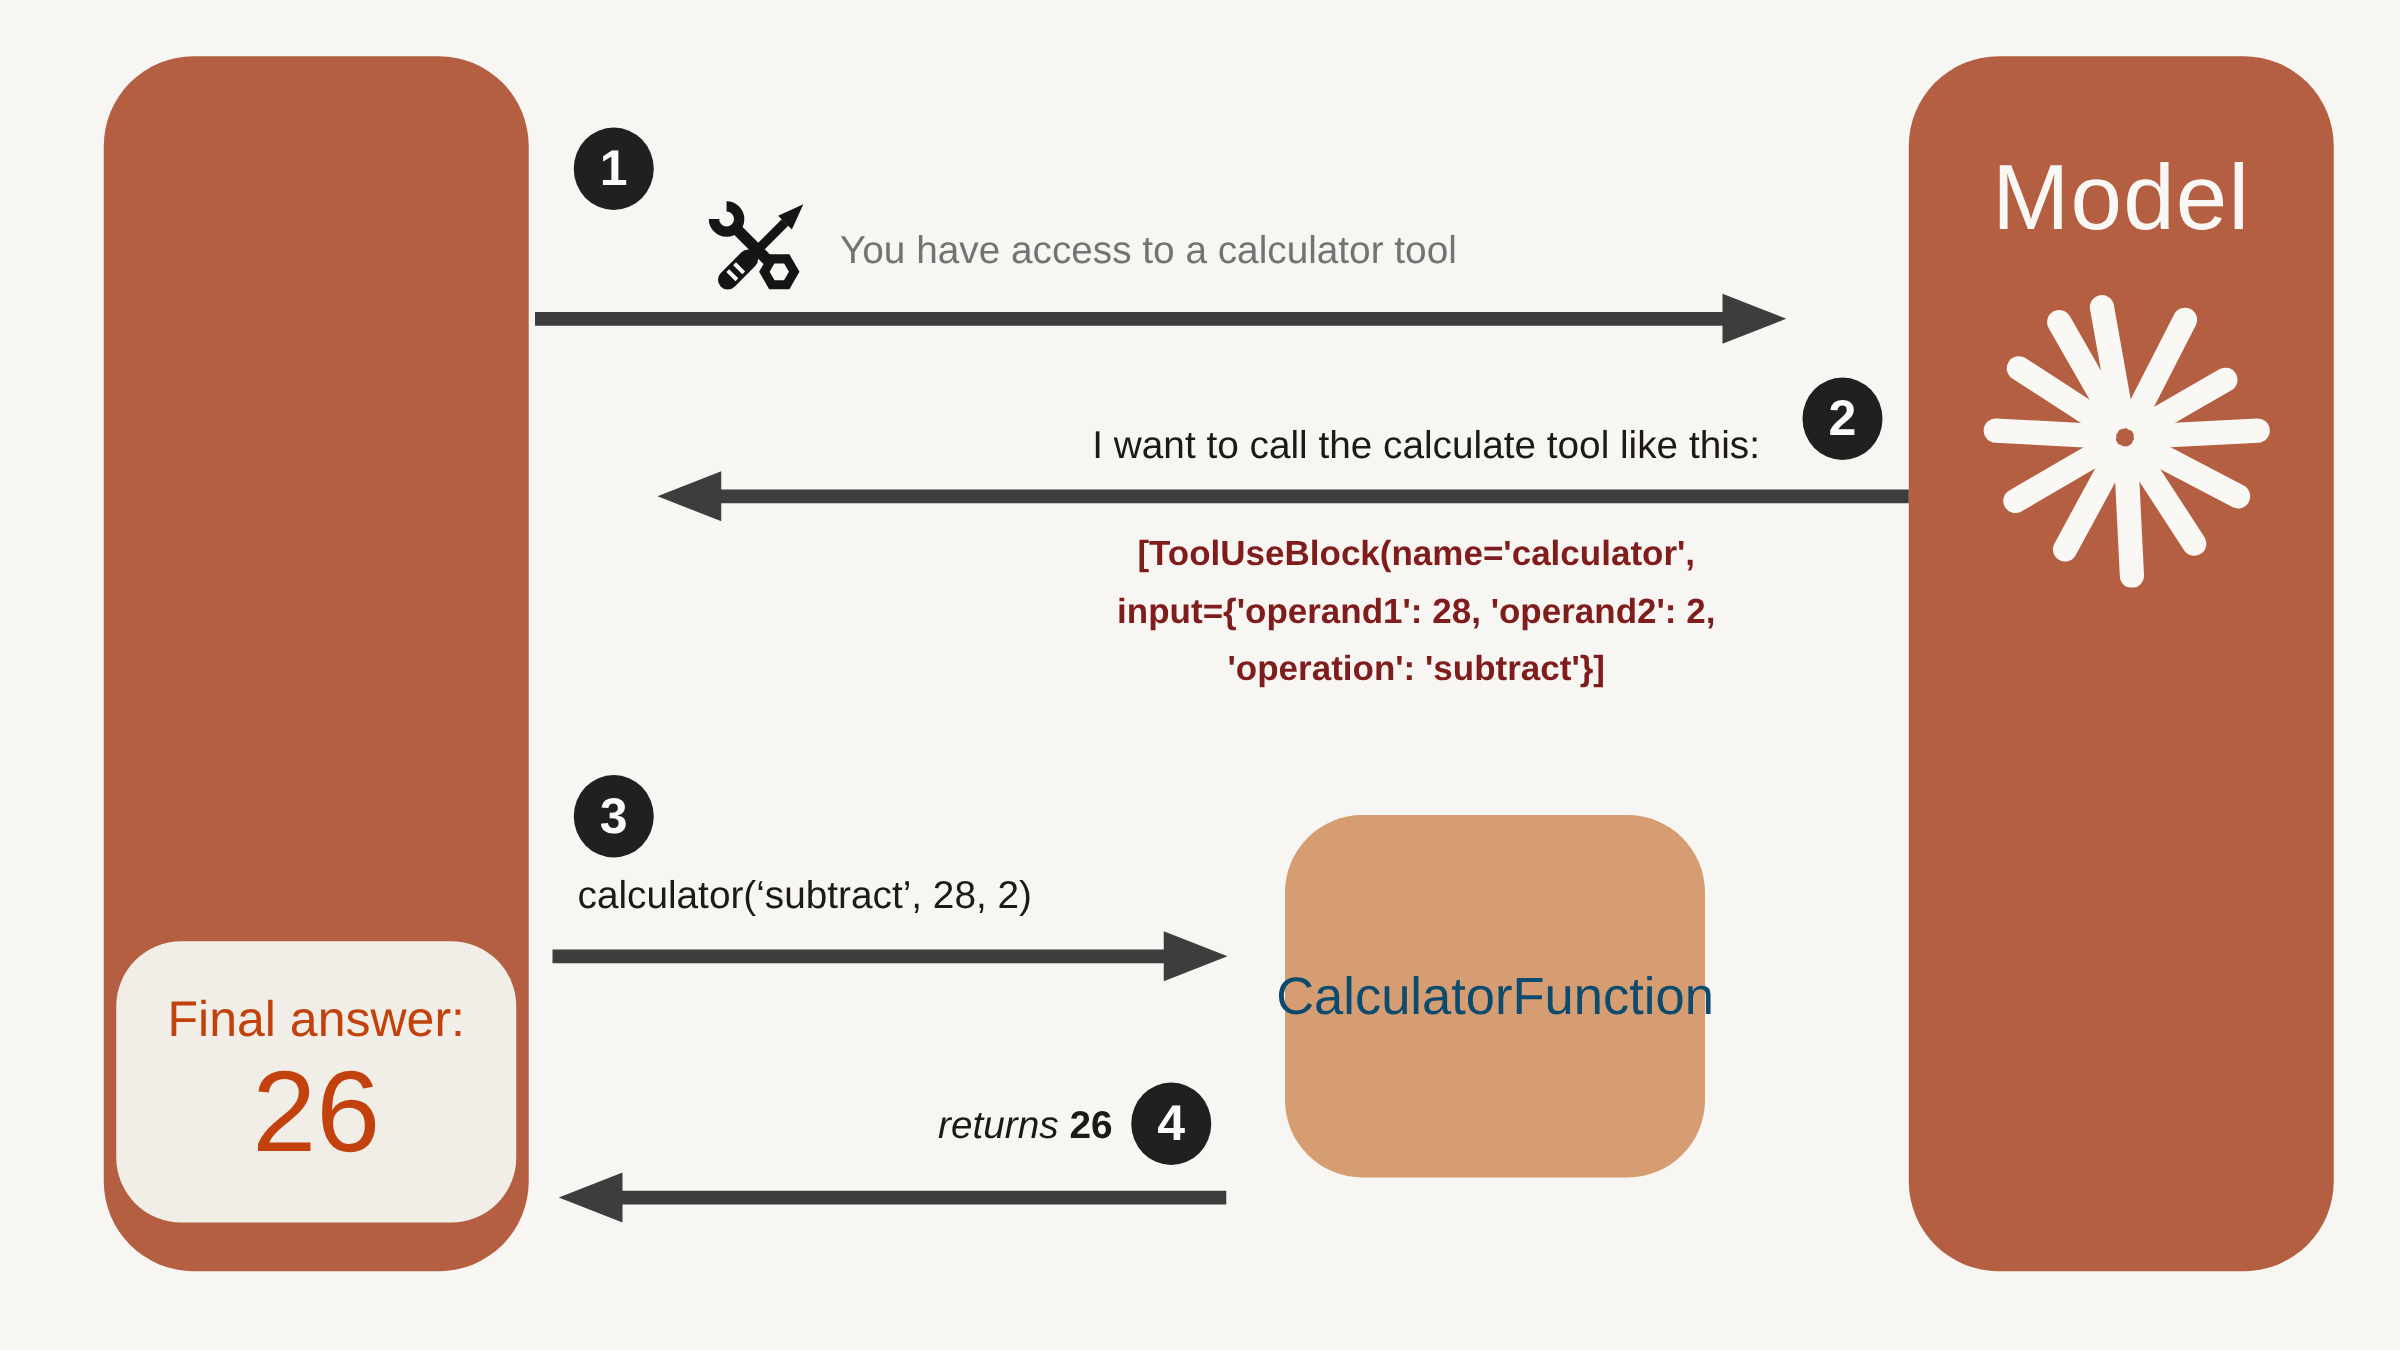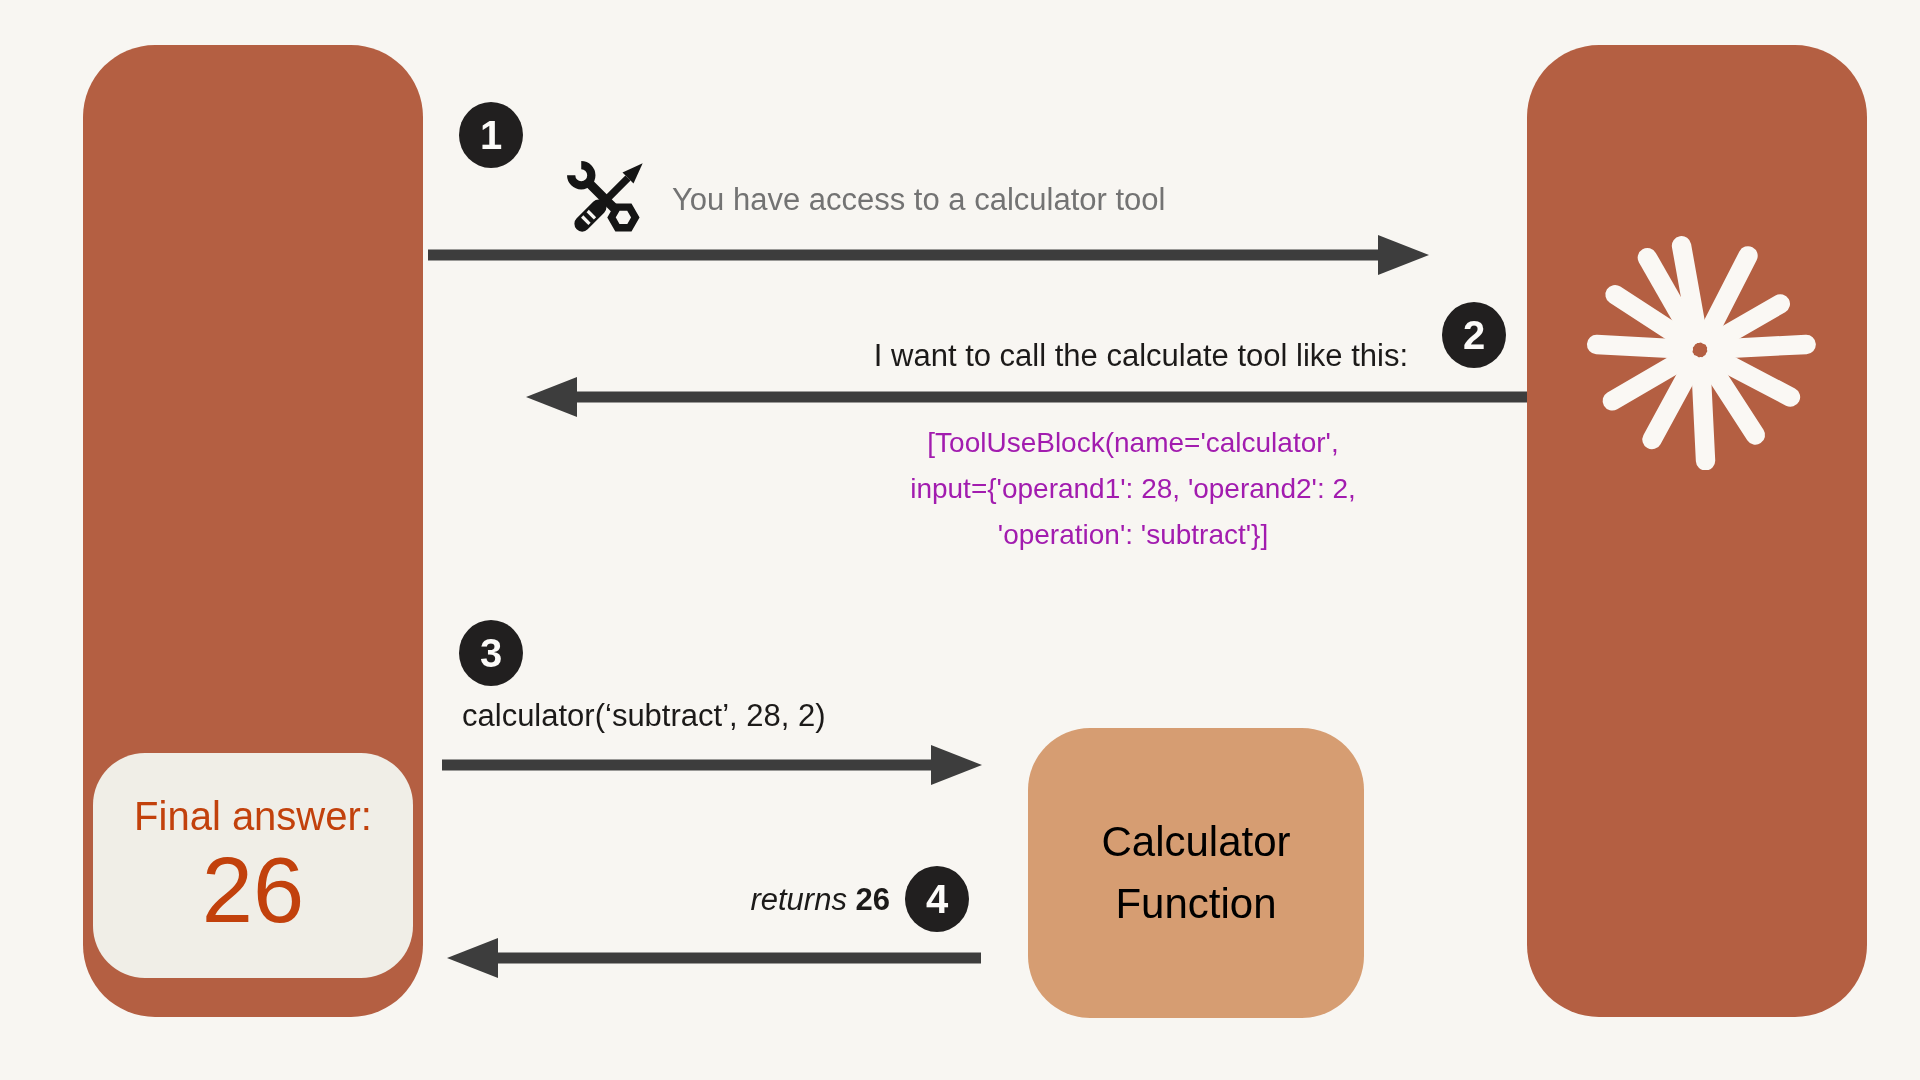--- a/index.html
+++ b/index.html
@@ -59,6 +59,7 @@
   </div>
 
   <div class="actor" id="model-box">
+    <div class="actor-title">Model</div>
     <svg style="position:absolute;left:53px;top:185px;" width="240" height="240" viewBox="-130 -130 260 260">
       <g stroke="#faf8f4" stroke-width="21" stroke-linecap="round" fill="none">
         <line x1="-3" y1="-18" x2="-20" y2="-113"></line>

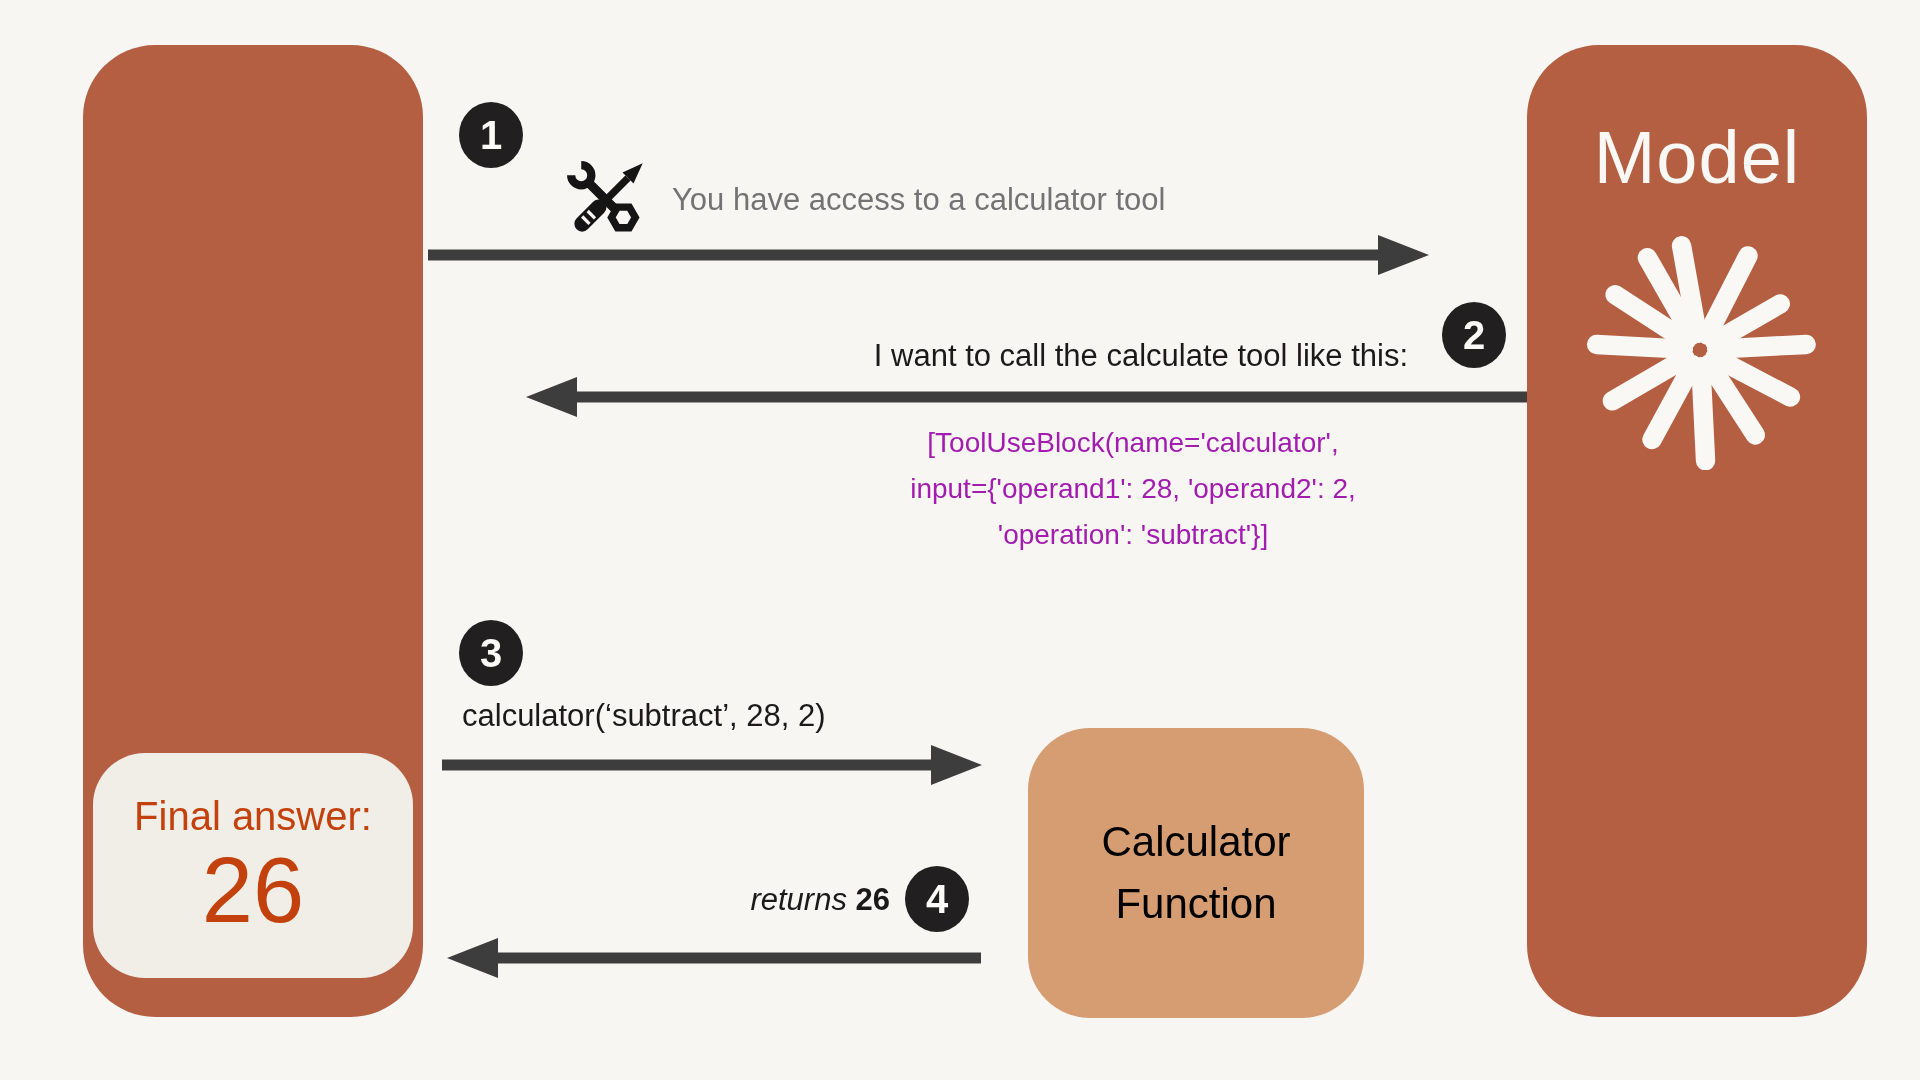--- a/index.html
+++ b/index.html
@@ -26,7 +26,7 @@
   .accent{color:#737373;}
   .code-block{
     position:absolute;left:783px;top:420px;width:700px;text-align:center;
-    font-size:28px;line-height:46px;color:#a21caf;white-space:nowrap;
+    font-size:28px;line-height:46px;color:#7f1d1d;white-space:nowrap;font-weight:bold;
   }
   .arrow{position:absolute;height:44px;}
   .calc-box{

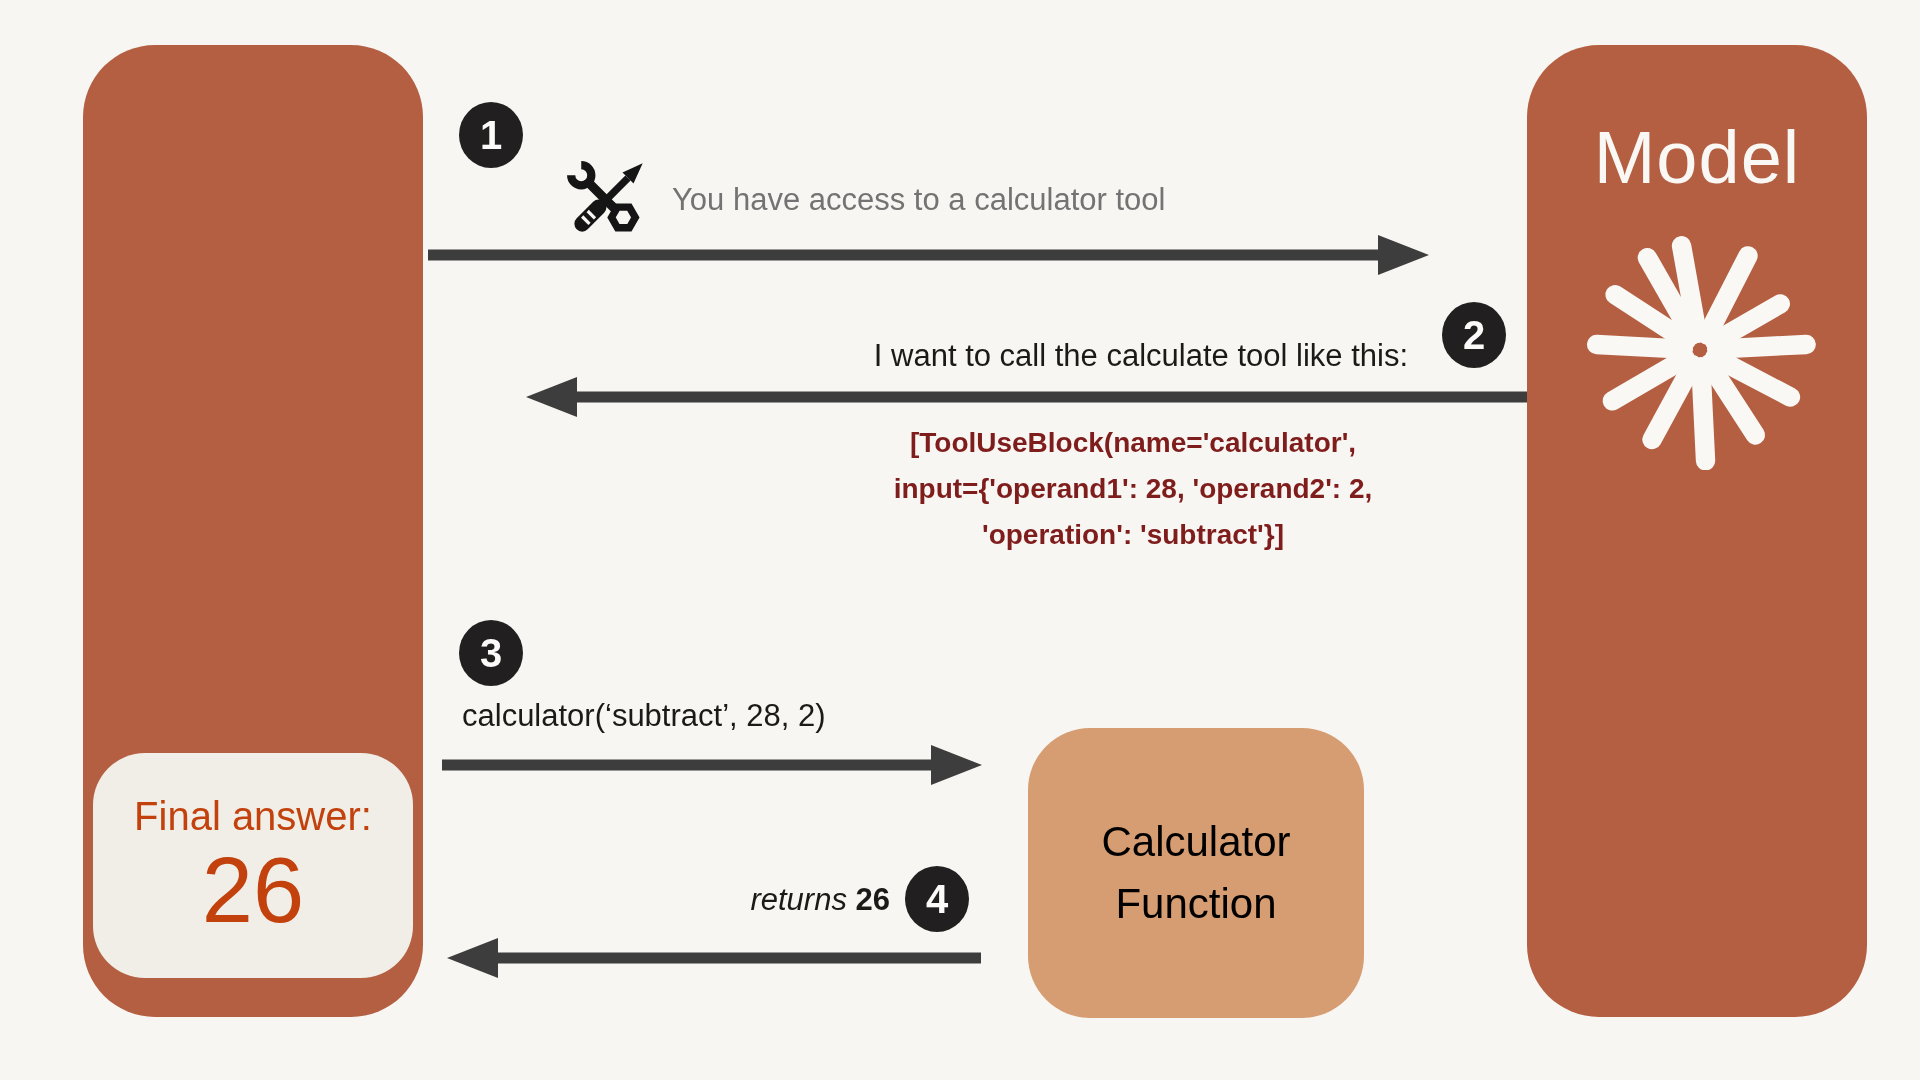--- a/index.html
+++ b/index.html
@@ -30,9 +30,9 @@
   }
   .arrow{position:absolute;height:44px;}
   .calc-box{
-    position:absolute;left:1028px;top:728px;width:336px;height:290px;
-    background:#d69d72;border-radius:62px;display:flex;flex-direction:column;
-    align-items:center;justify-content:center;color:#000000;
+    position:absolute;left:1028px;top:652px;width:336px;height:290px;
+    background:#d69d72;border-radius:62px;display:flex;flex-direction:row;
+    align-items:center;justify-content:center;color:#0c4a6e;
     font-size:42px;line-height:62px;text-align:center;
   }
   .final-box{

